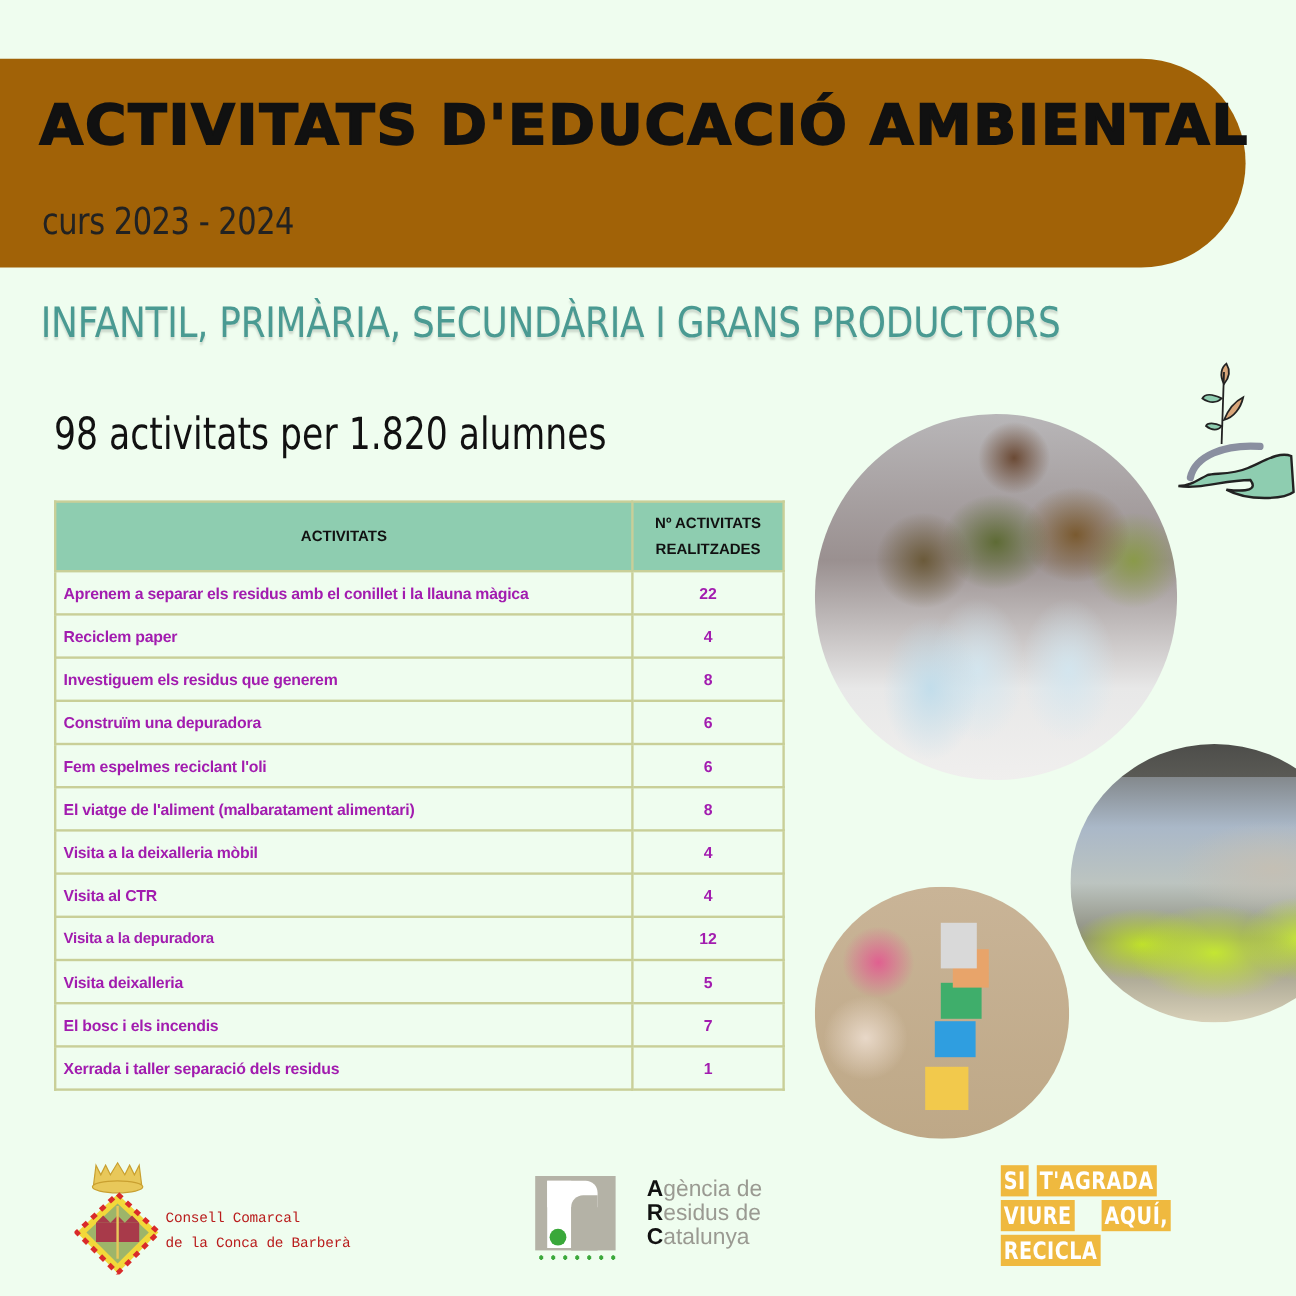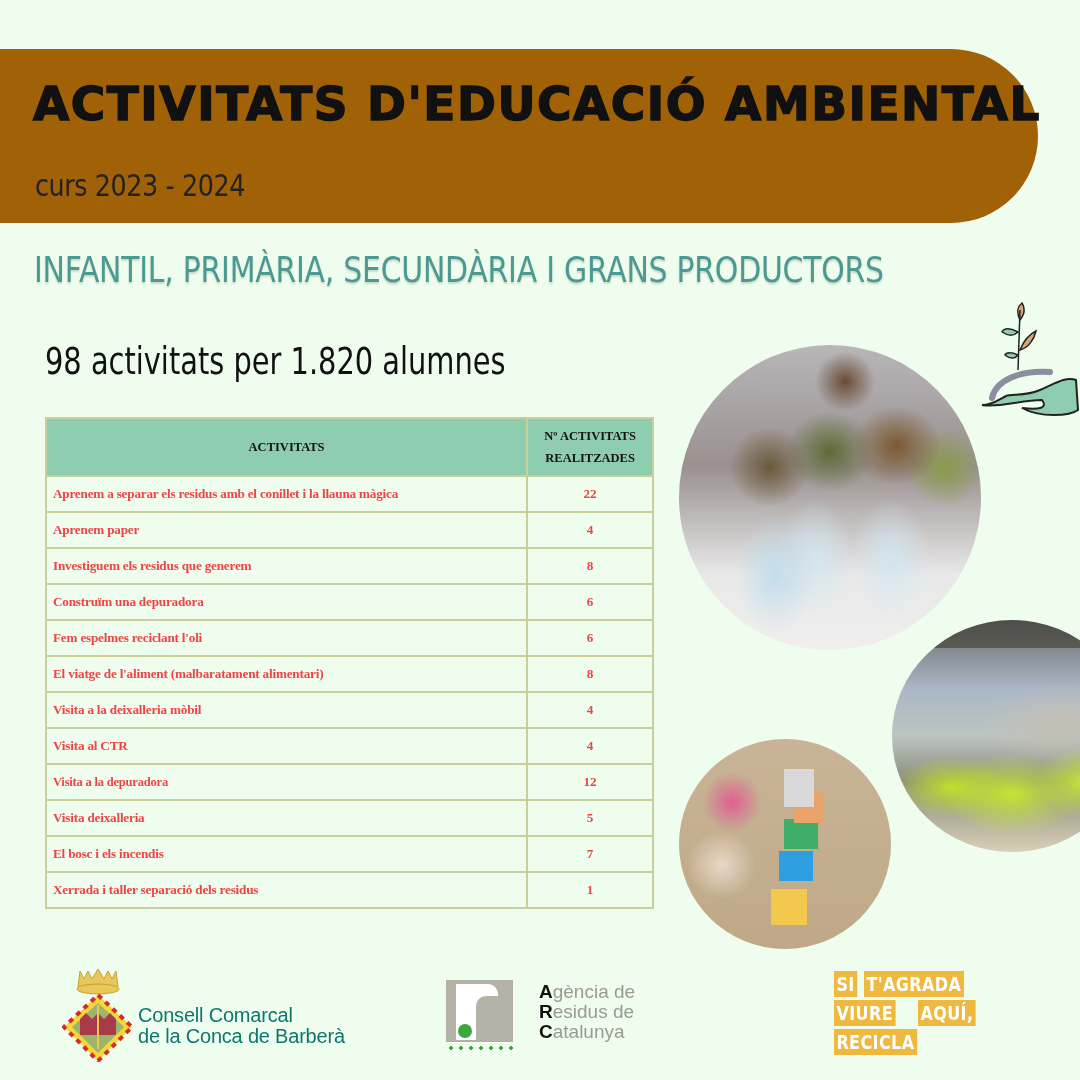--- a/index.html
+++ b/index.html
@@ -43,7 +43,7 @@
 
   table.acts {
     position: absolute; left: 45px; top: 417px; width: 609px;
-    border-collapse: collapse; font-family: Liberation Serif, serif;
+    border-collapse: collapse; font-family: Liberation Sans, sans-serif;
   }
   table.acts th, table.acts td {
     border: 2px solid #c9cf98;

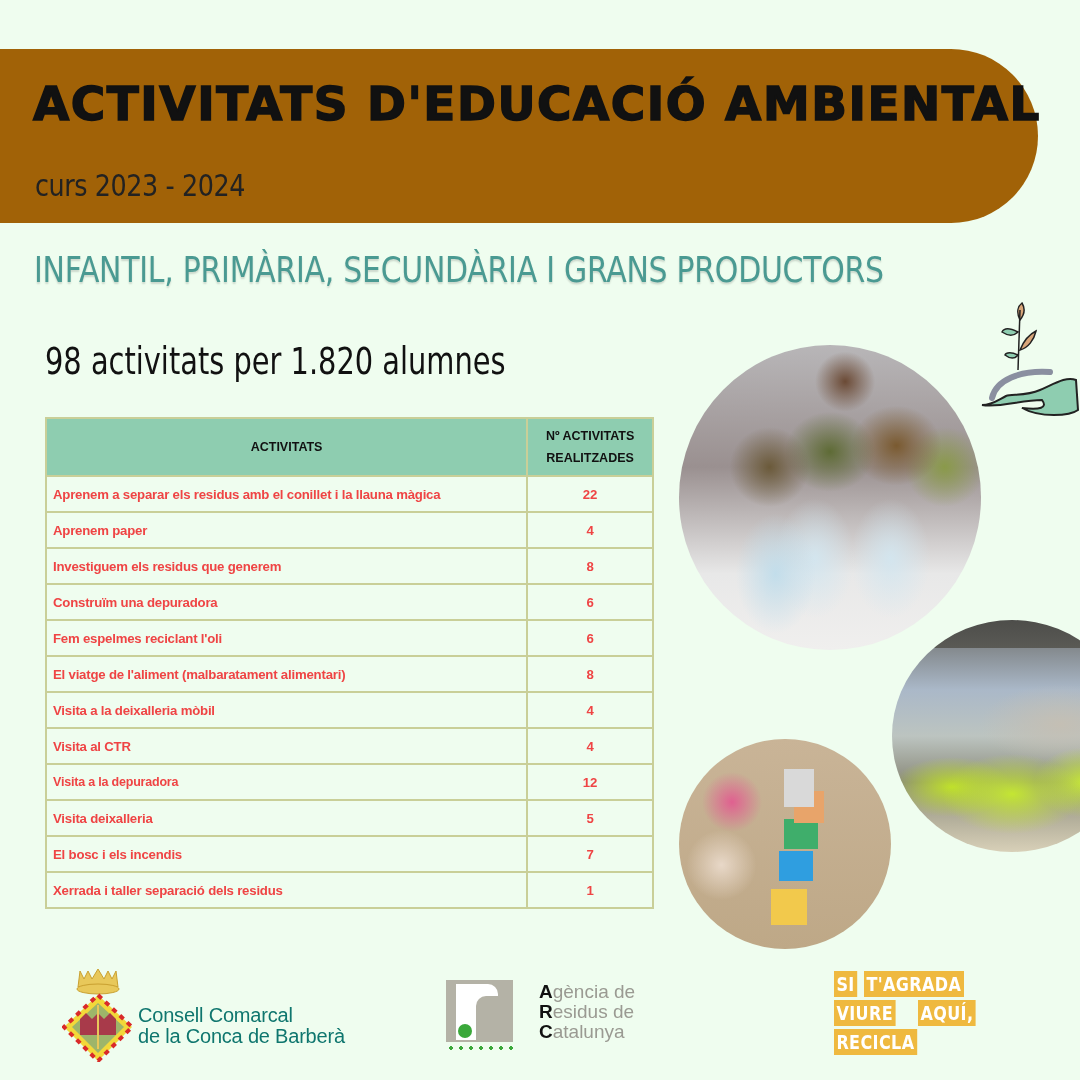--- a/index.html
+++ b/index.html
@@ -53,7 +53,7 @@
     color: #111; line-height: 22px; text-align: center;
   }
   table.acts td {
-    height: 36px; font-size: 13.2px; font-weight: bold; color: #ef4444;
+    height: 36px; font-size: 13.2px; font-weight: bold; color: #a21caf;
     background: #effdef;
   }
   table.acts td.name { padding-left: 6px; letter-spacing: -0.2px; }

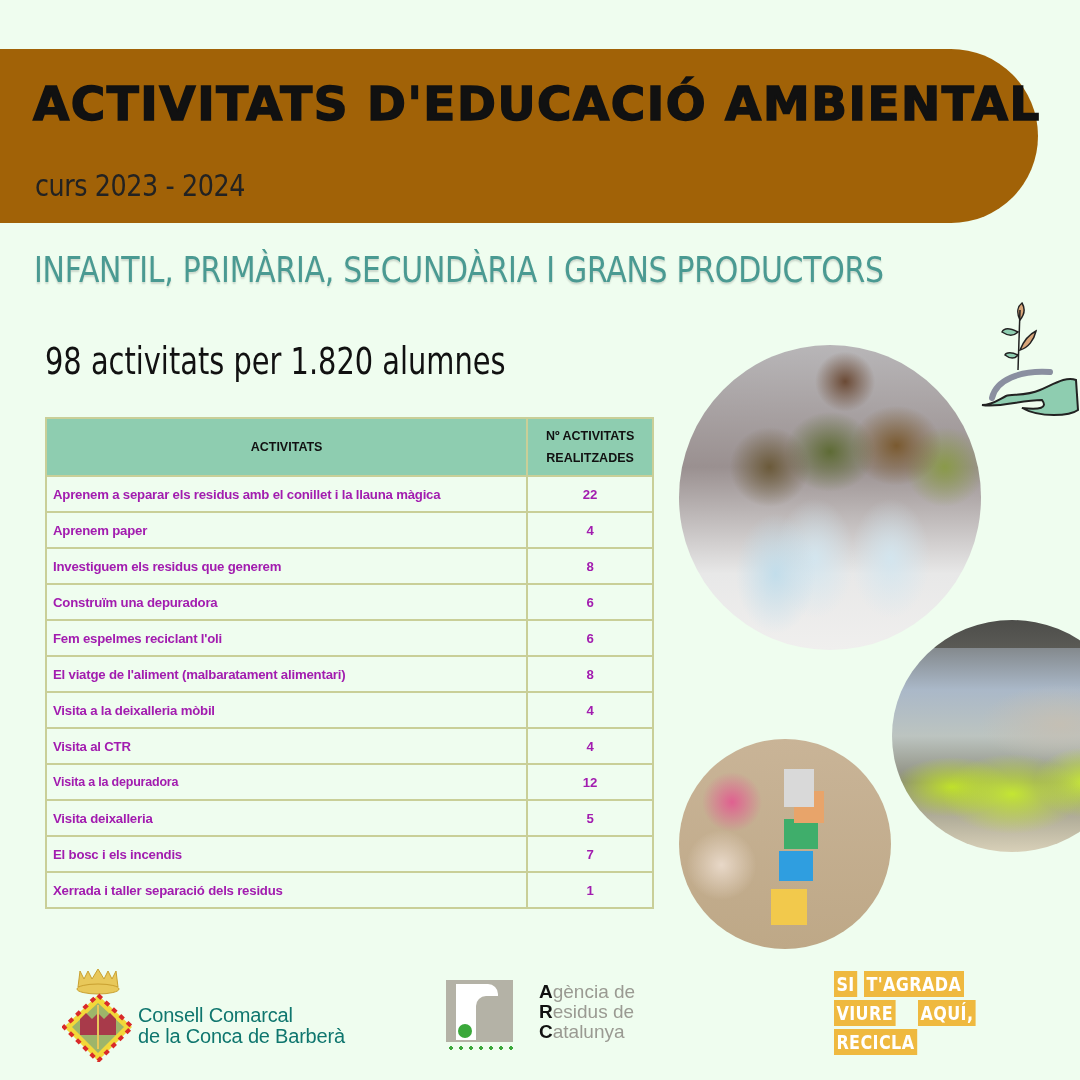--- a/index.html
+++ b/index.html
@@ -159,7 +159,7 @@
         <td class="num">22</td>
       </tr>
     <tr>
-        <td class="name">Aprenem paper</td>
+        <td class="name">Reciclem paper</td>
         <td class="num">4</td>
       </tr>
     <tr>

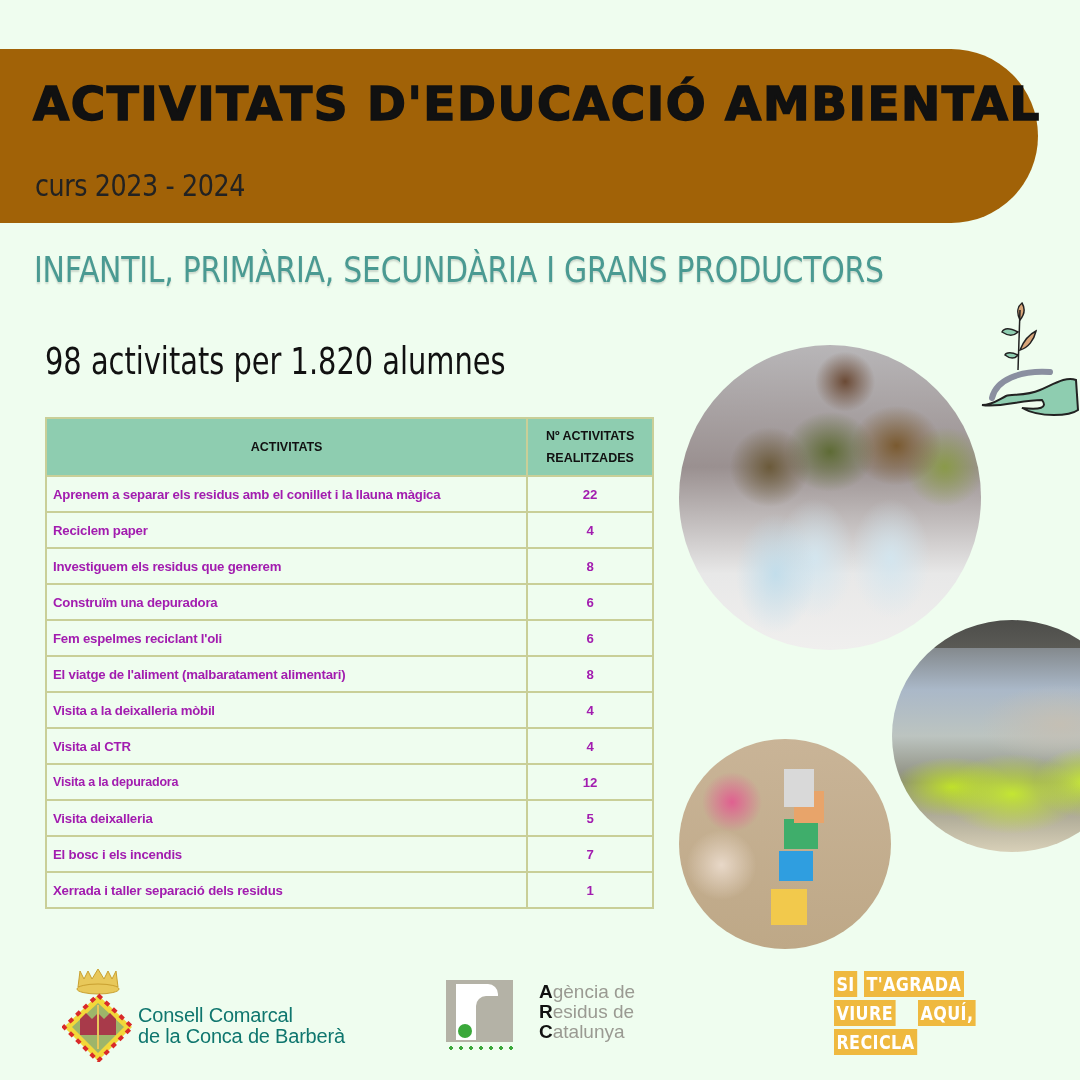--- a/index.html
+++ b/index.html
@@ -101,8 +101,8 @@
   .footer-logo { position: absolute; }
   .cc-logo { left: 62px; top: 967px; width: 280px; height: 95px; }
   .cc-shield { position: absolute; left: 0; top: 0; width: 72px; height: 95px; }
-  .cc-text { position: absolute; left: 76px; top: 38px; font-family: Liberation Sans, sans-serif;
-    font-size: 20px; line-height: 21px; color: #0f766e; letter-spacing: -0.2px; white-space: nowrap; }
+  .cc-text { position: absolute; left: 76px; top: 38px; font-family: Liberation Mono, monospace;
+    font-size: 12px; line-height: 21px; color: #b91c1c; letter-spacing: -0.2px; white-space: nowrap; }
 
   .arc-logo { left: 444px; top: 976px; width: 200px; height: 80px; }
   .arc-box { position: absolute; left: 2px; top: 4px; width: 67px; height: 62px; background: #b4b2a6; }

